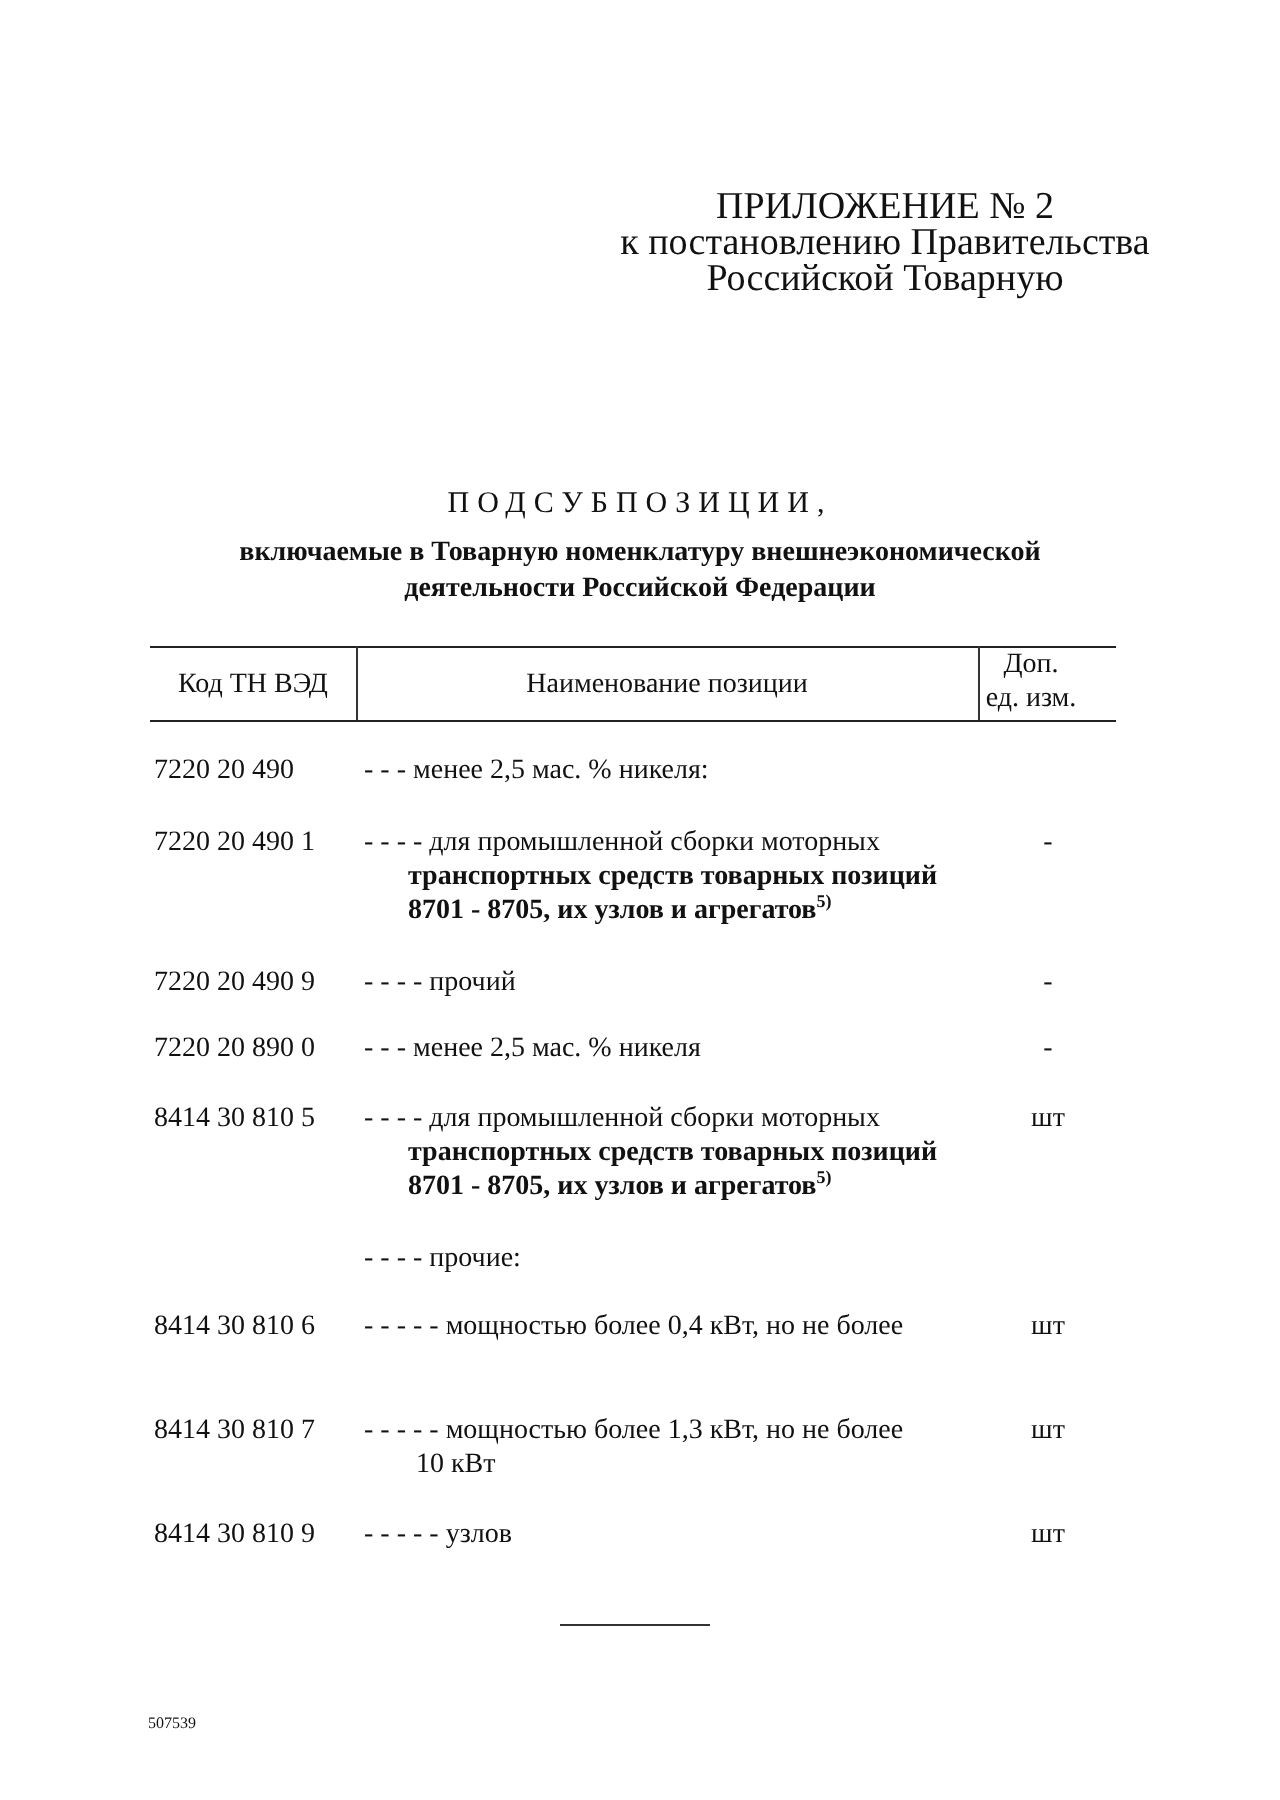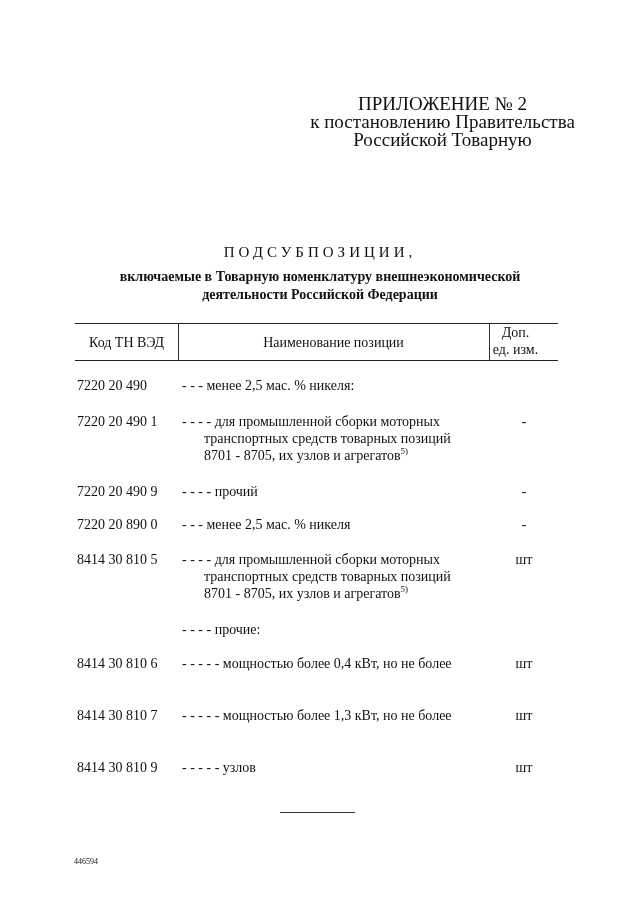--- a/index.html
+++ b/index.html
@@ -20,7 +20,7 @@
   .name { position: absolute; left: 182px; width: 300px; }
   .name .dash { white-space: pre; }
   .name .line { white-space: nowrap; }
-  .name .cont { padding-left: 22px; }
+  .name .cont { padding-left: 22px; font-weight: bold; }
   .name .cont5 { padding-left: 26px; }
   .unit { position: absolute; left: 500px; width: 48px; text-align: center; }
   sup { font-size: 9px; line-height: 0; }

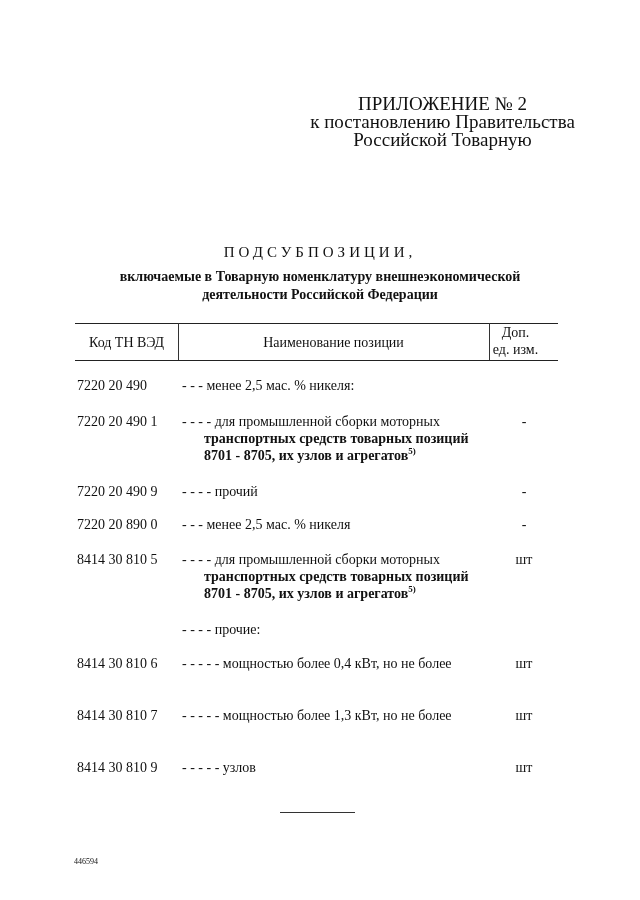--- a/index.html
+++ b/index.html
@@ -119,6 +119,7 @@
   <div class="code">8414 30 810 7</div>
   <div class="name">
     <div class="line"><span class="dash">- - - - - </span><span>мощностью более 1,3 кВт, но не более</span></div>
+    <div class="line cont5">10 кВт</div>
   </div>
   <div class="unit">шт</div>
 </div>

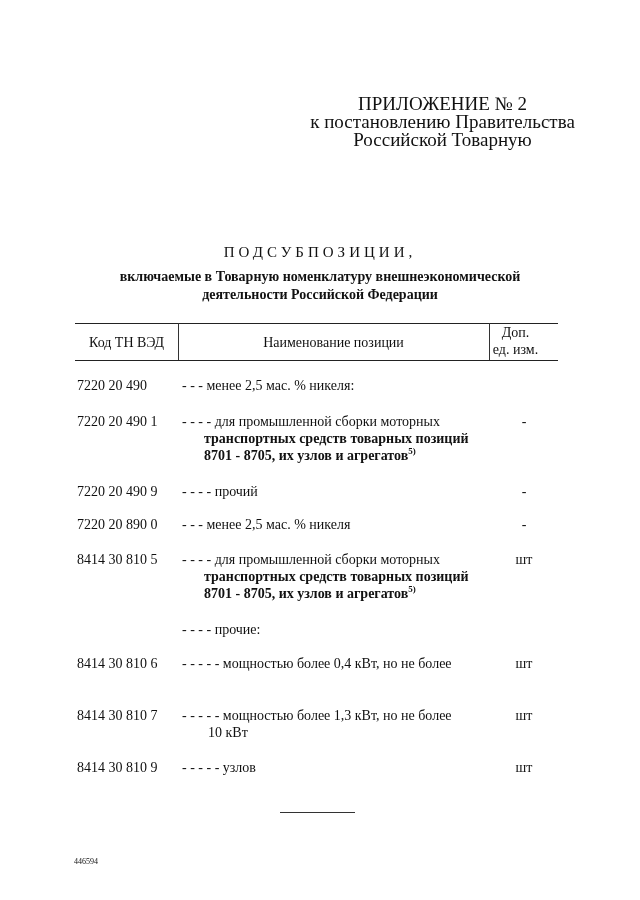--- a/index.html
+++ b/index.html
@@ -133,6 +133,6 @@
 </div>
 
 <div class="footline"></div>
-<div class="docnum">446594</div>
+<div class="docnum">507539</div>
 
 </body></html>

